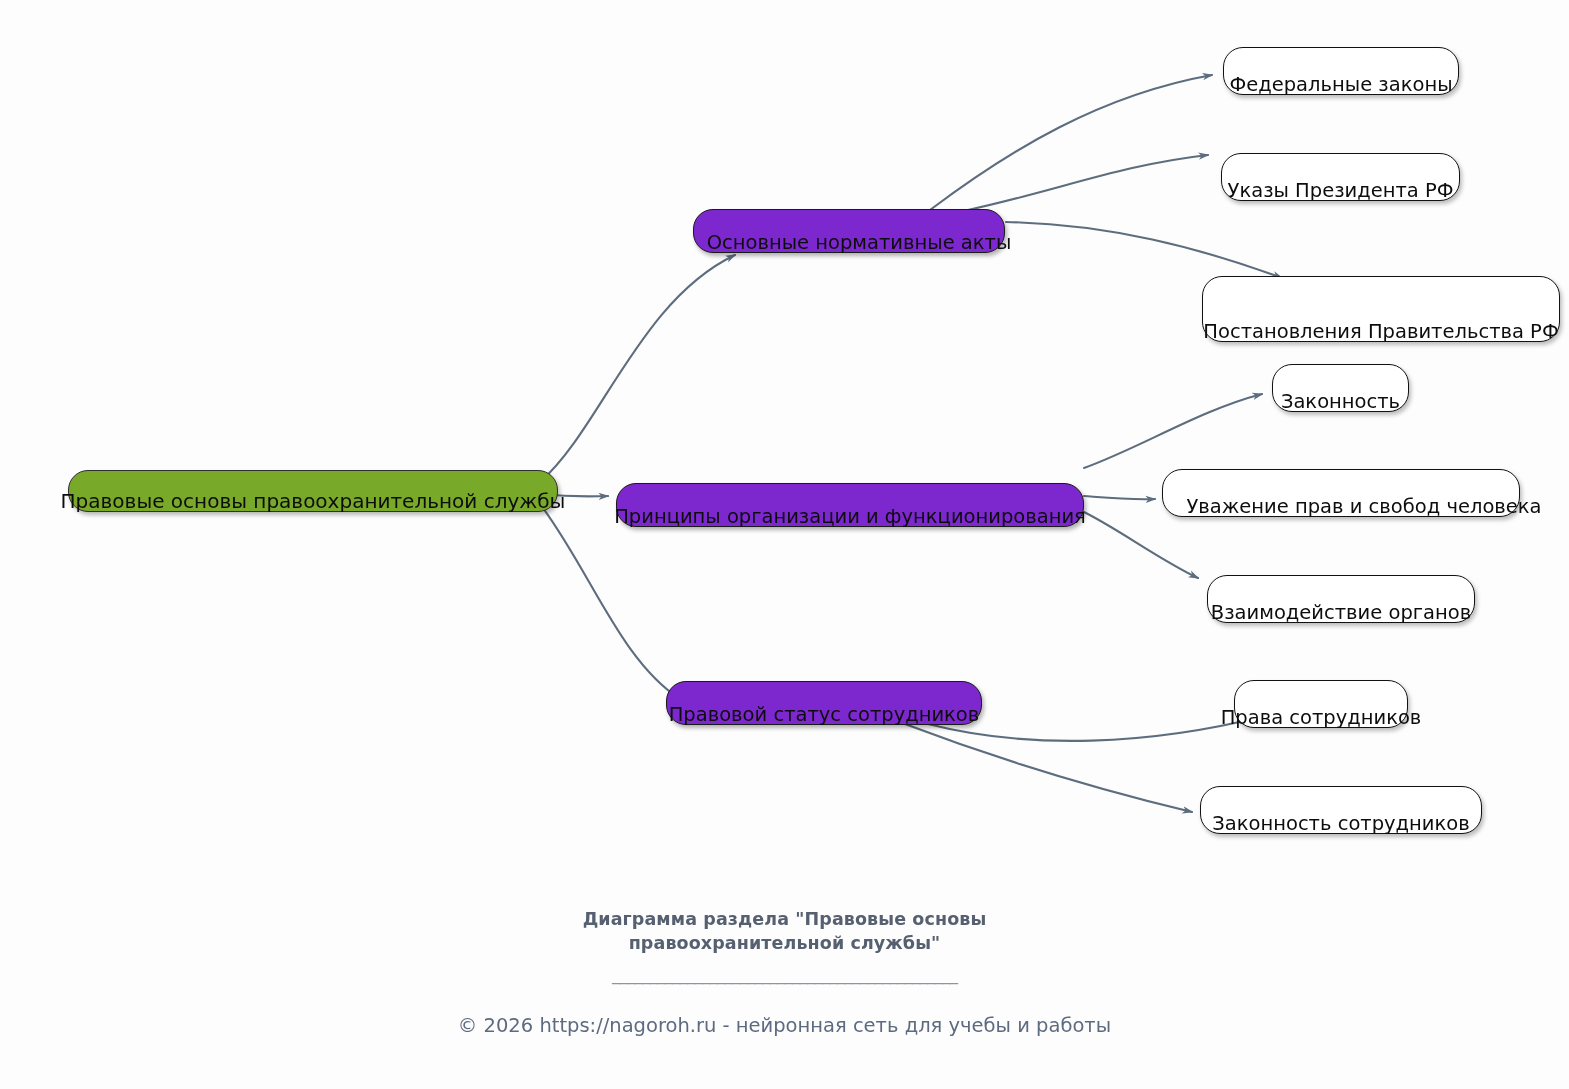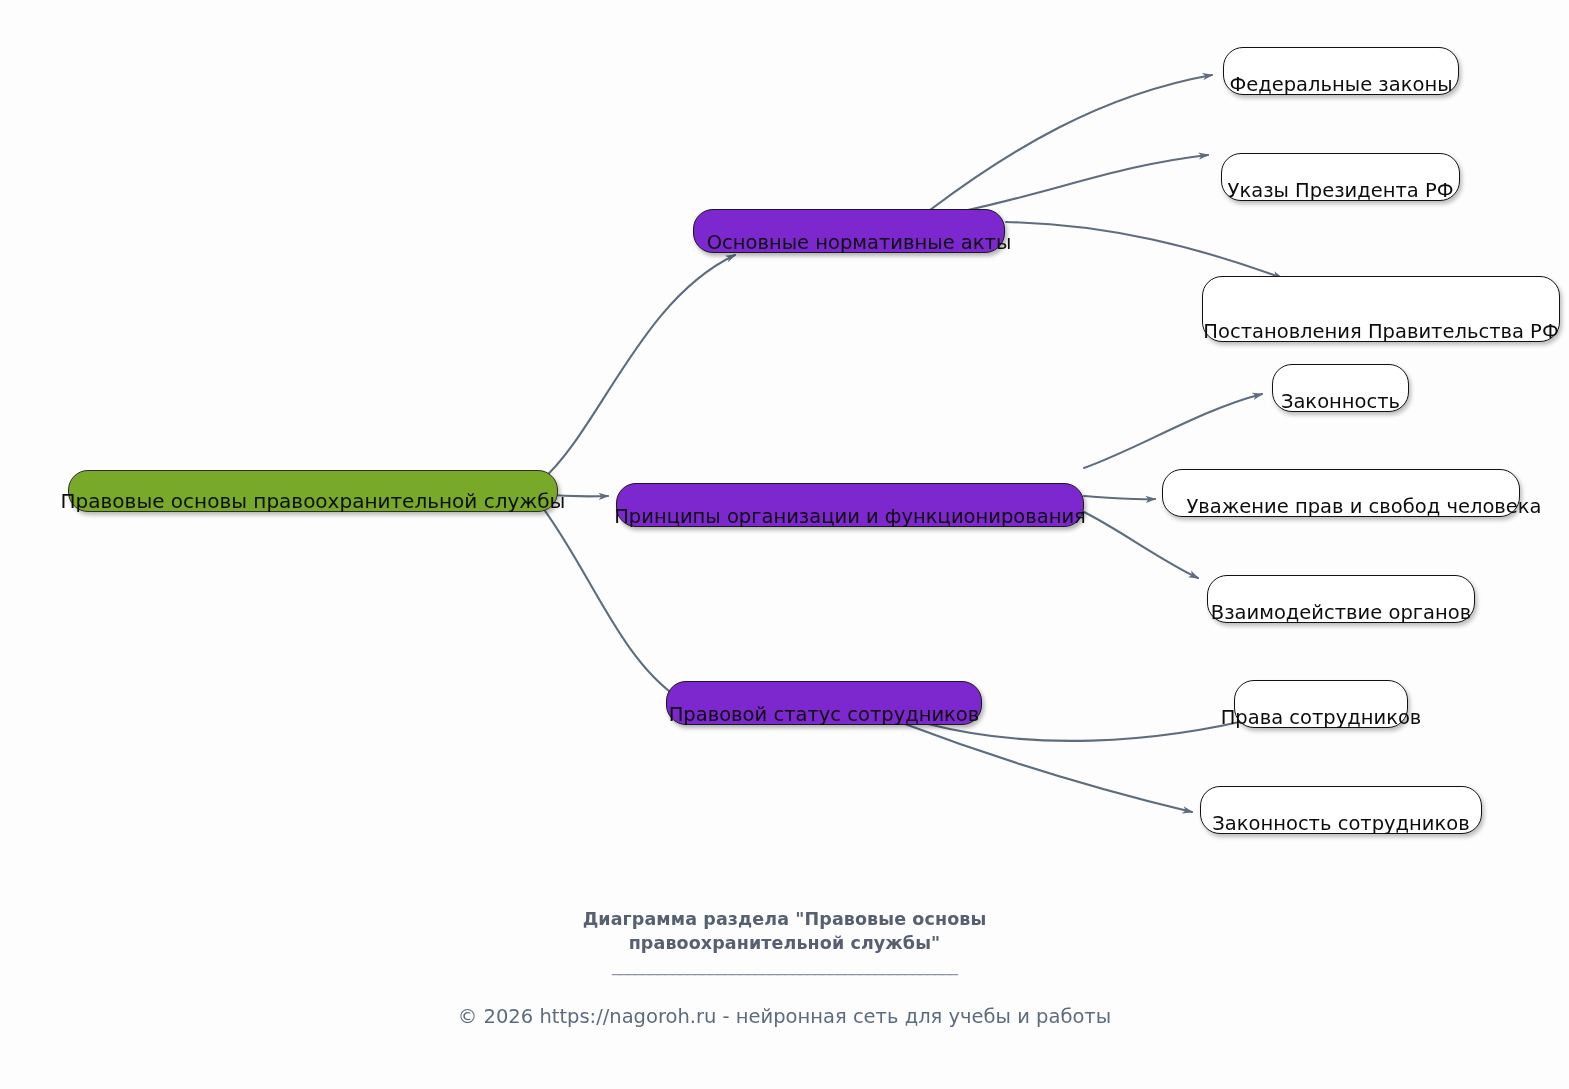--- a/index.html
+++ b/index.html
@@ -85,6 +85,7 @@
     letter-spacing: 0.1px;
   }
   #caption-divider {
+    margin-top: 9px;
     font-size: 17px;
     color: #8c95a3;
     letter-spacing: -1px;

